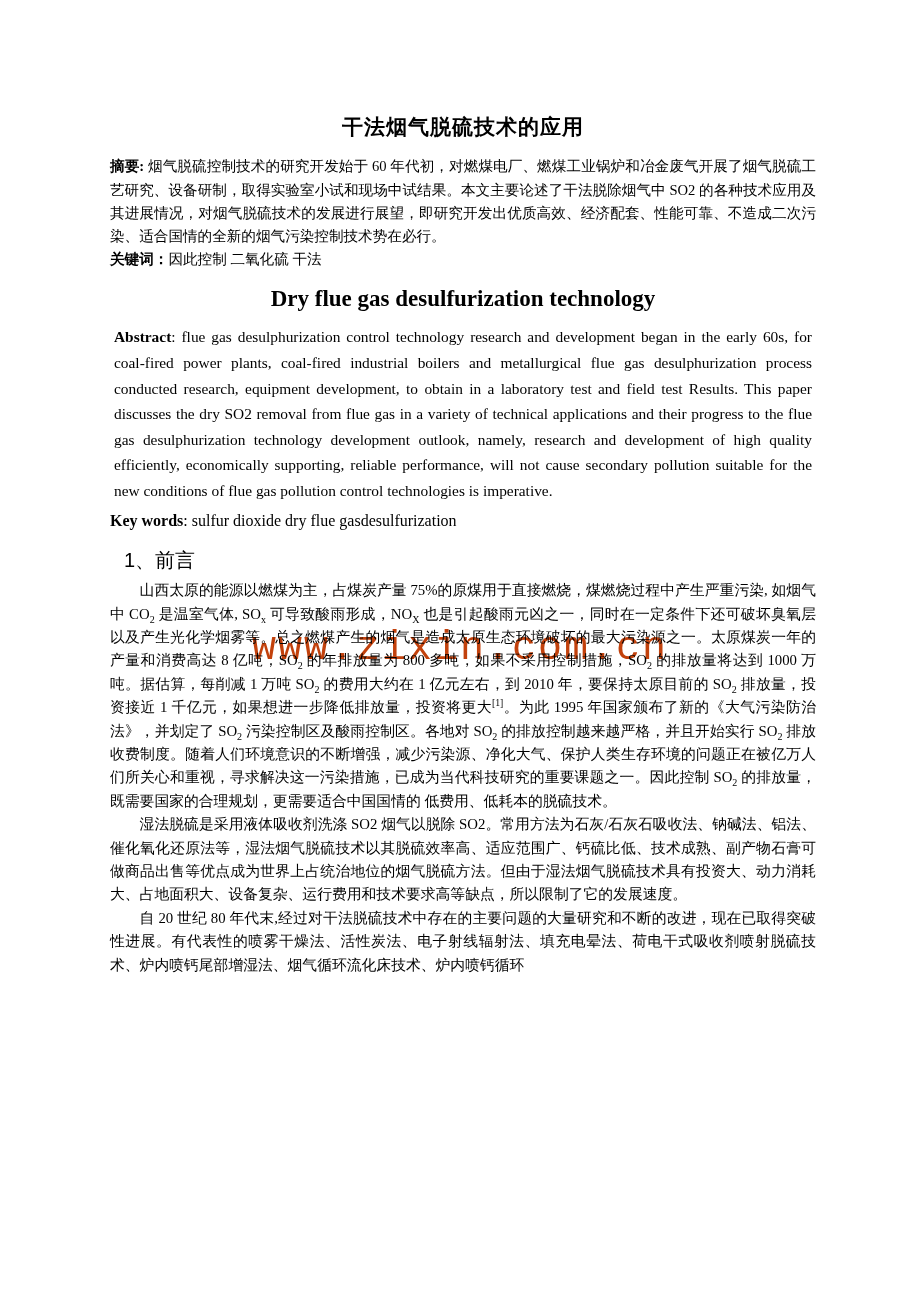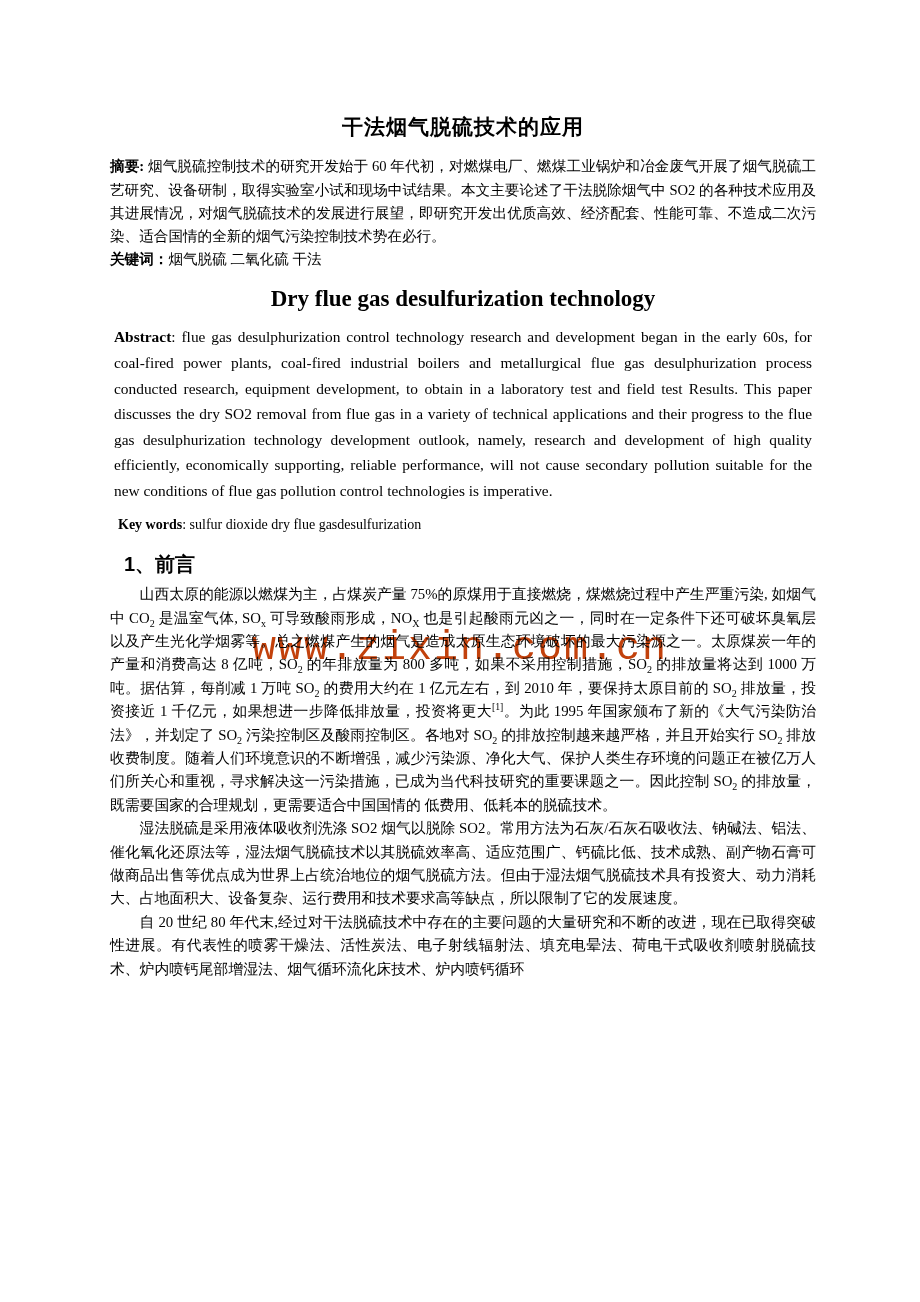--- a/index.html
+++ b/index.html
@@ -127,7 +127,7 @@
 
     <p class="abstract-cn"><span class="lbl">摘要:</span> <span>烟气脱硫控制技术的研究开发始于 60 年代初，对燃煤电厂、燃煤工业锅炉和冶金废气开展了烟气脱硫工艺研究、设备研制，取得实验室小试和现场中试结果。本文主要论述了干法脱除烟气中 SO2 的各种技术应用及其进展情况，对烟气脱硫技术的发展进行展望，即研究开发出优质高效、经济配套、性能可靠、不造成二次污染、适合国情的全新的烟气污染控制技术势在必行。</span></p>
 
-    <p class="keywords-cn"><span class="lbl">关键词：</span><span>烟气脱硫  二氧化硫  干法</span></p>
+    <p class="keywords-cn"><span class="lbl">关键词：</span><span>因此控制  二氧化硫  干法</span></p>
 
     <h2 class="en-title">Dry flue gas desulfurization technology</h2>
 

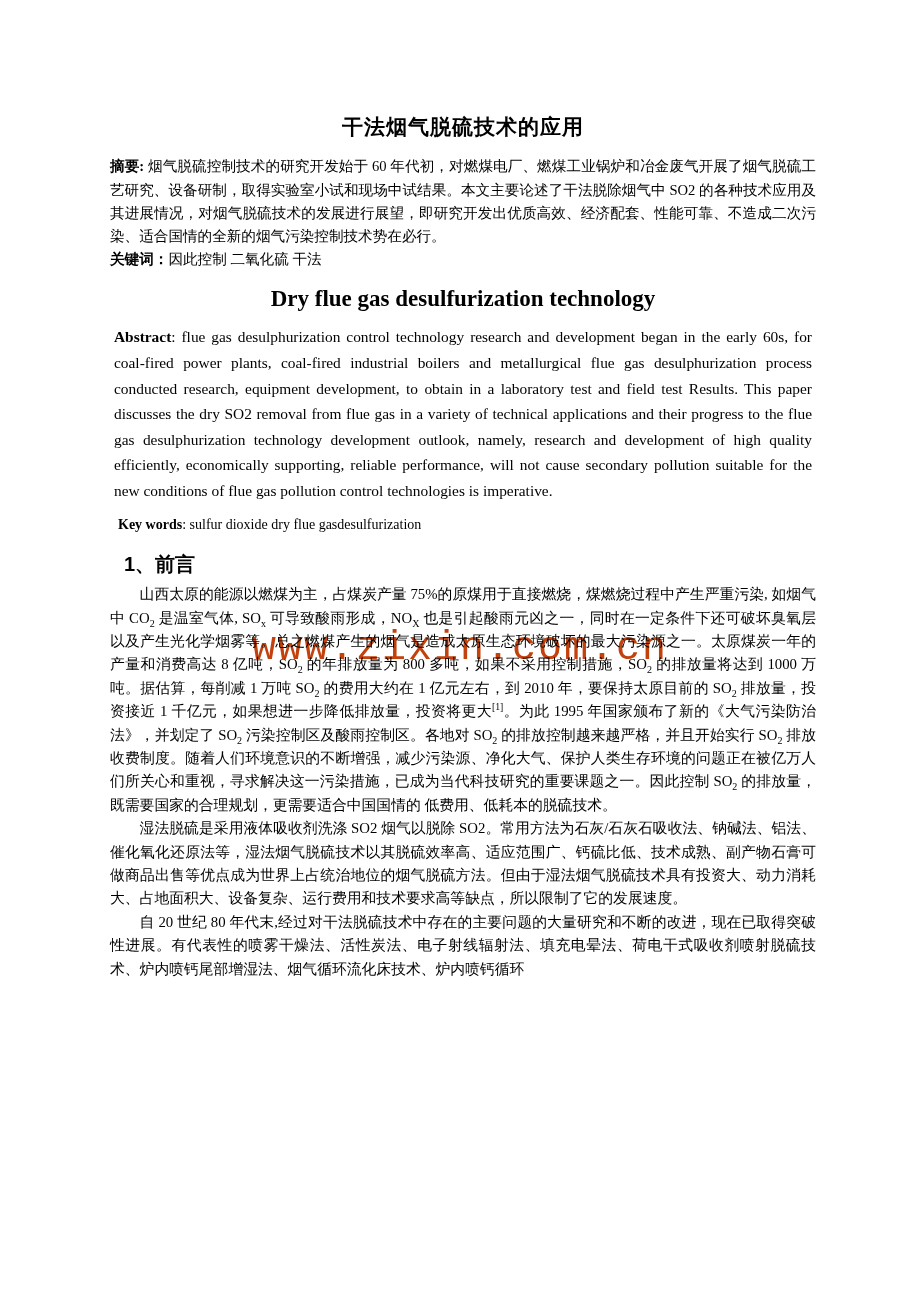--- a/index.html
+++ b/index.html
@@ -85,9 +85,9 @@
     font-weight: 700;
   }
   .keywords-en {
-    font-size: 14px;
+    font-size: 16px;
     line-height: 25.6px;
-    margin: 8px;
+    margin: 0;
   }
   .sec-heading {
     font-family: "Liberation Sans", "DejaVu Sans", sans-serif;

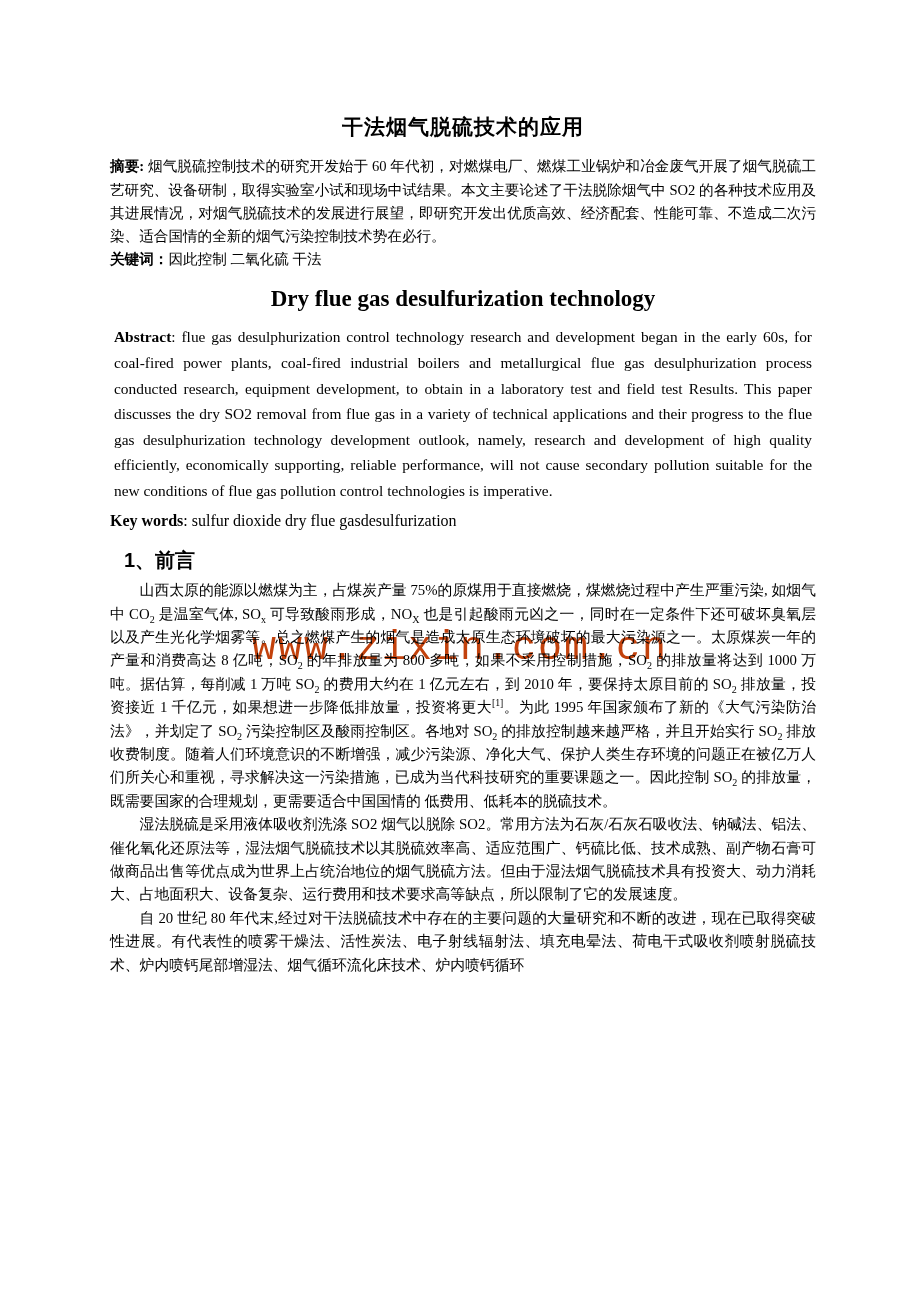--- a/index.html
+++ b/index.html
@@ -92,7 +92,7 @@
   .sec-heading {
     font-family: "Liberation Sans", "DejaVu Sans", sans-serif;
     font-size: 20px;
-    font-weight: 700;
+    font-weight: 400;
     margin: 12px 0 4px 14px;
     line-height: 1.5;
   }

